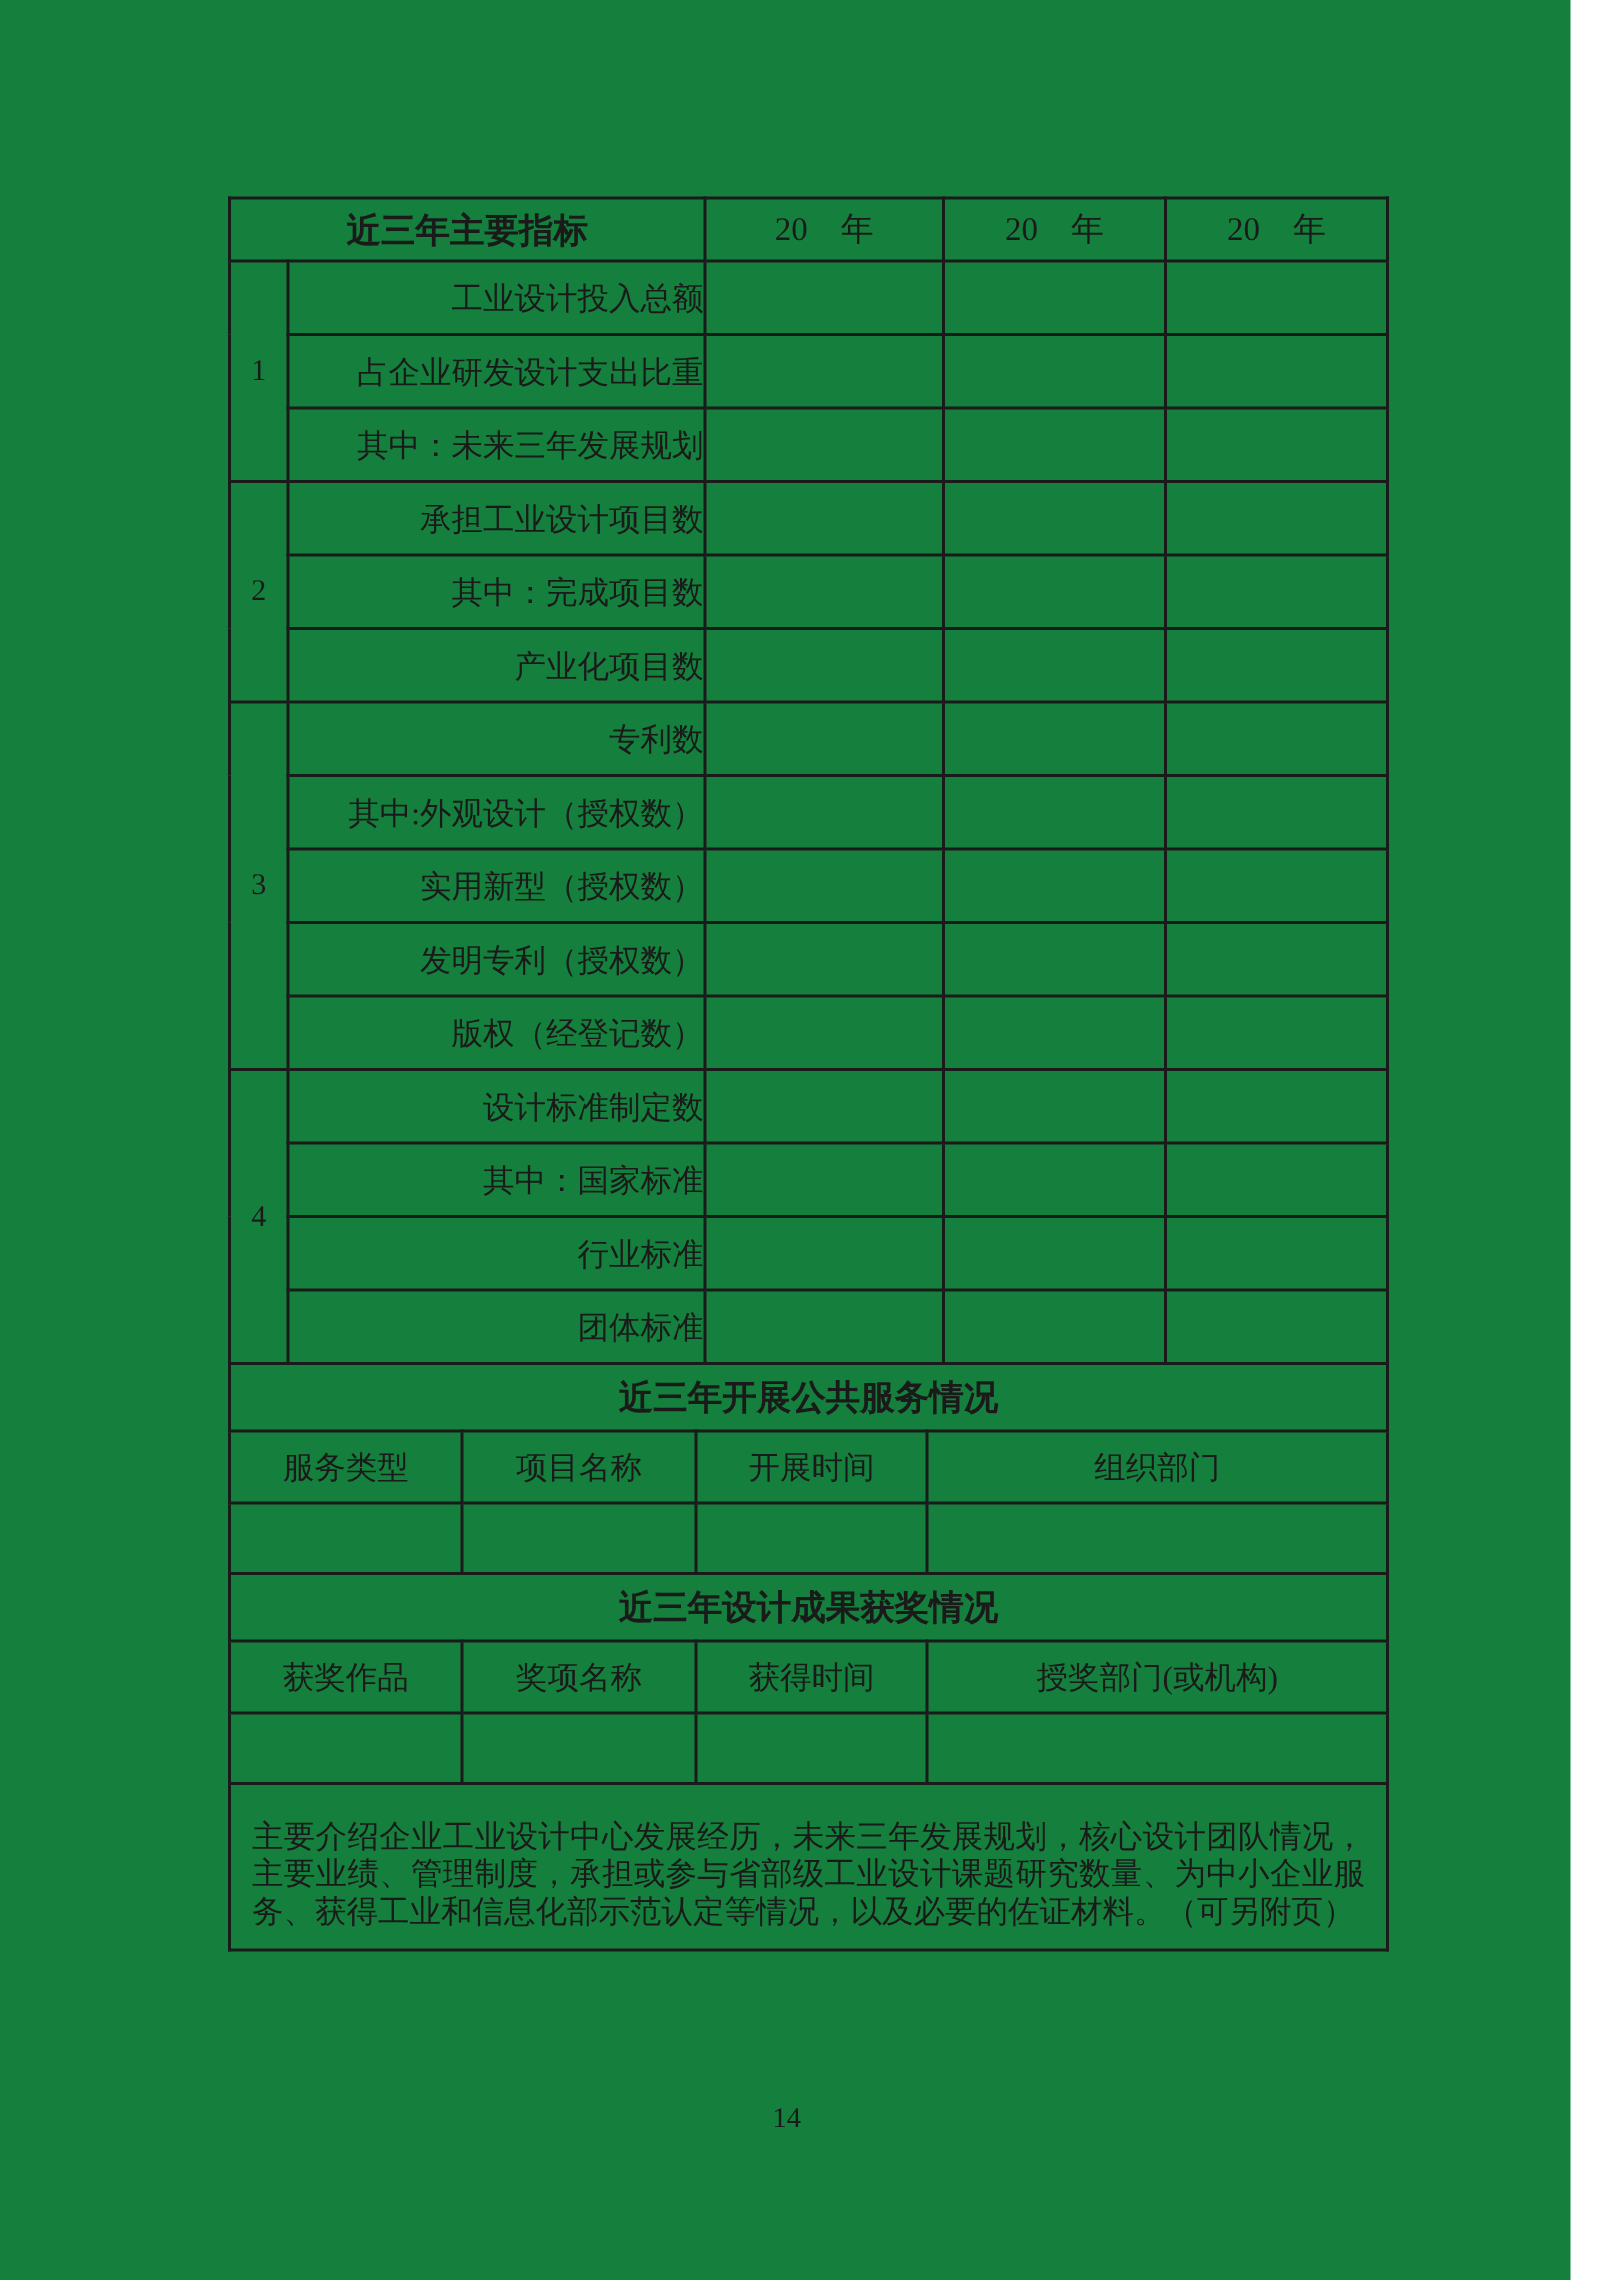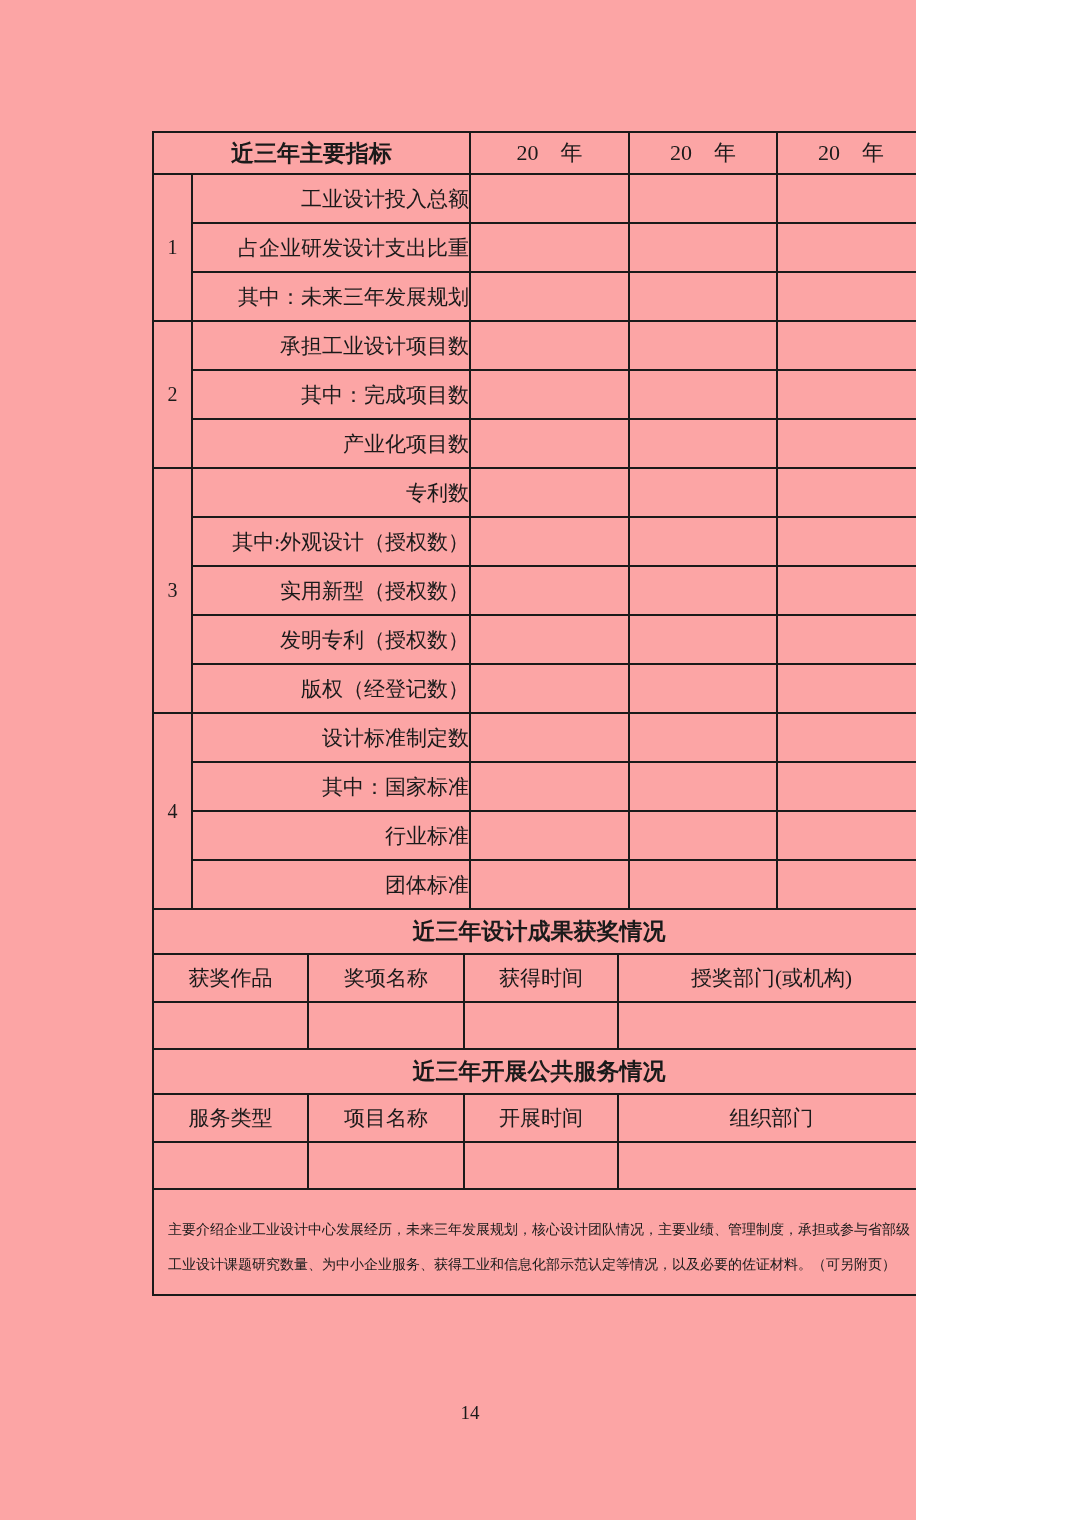--- a/index.html
+++ b/index.html
@@ -5,8 +5,8 @@
   html,body { margin:0; padding:0; background:#ffffff; }
   .page {
     position:relative;
-    width:916px; height:1520px;
-    background:#fca5a5;
+    width:1047px; height:1520px;
+    background:#15803d;
     color:#1a1a1a;
     font-family:"Liberation Serif","DejaVu Serif",serif;
     overflow:hidden;

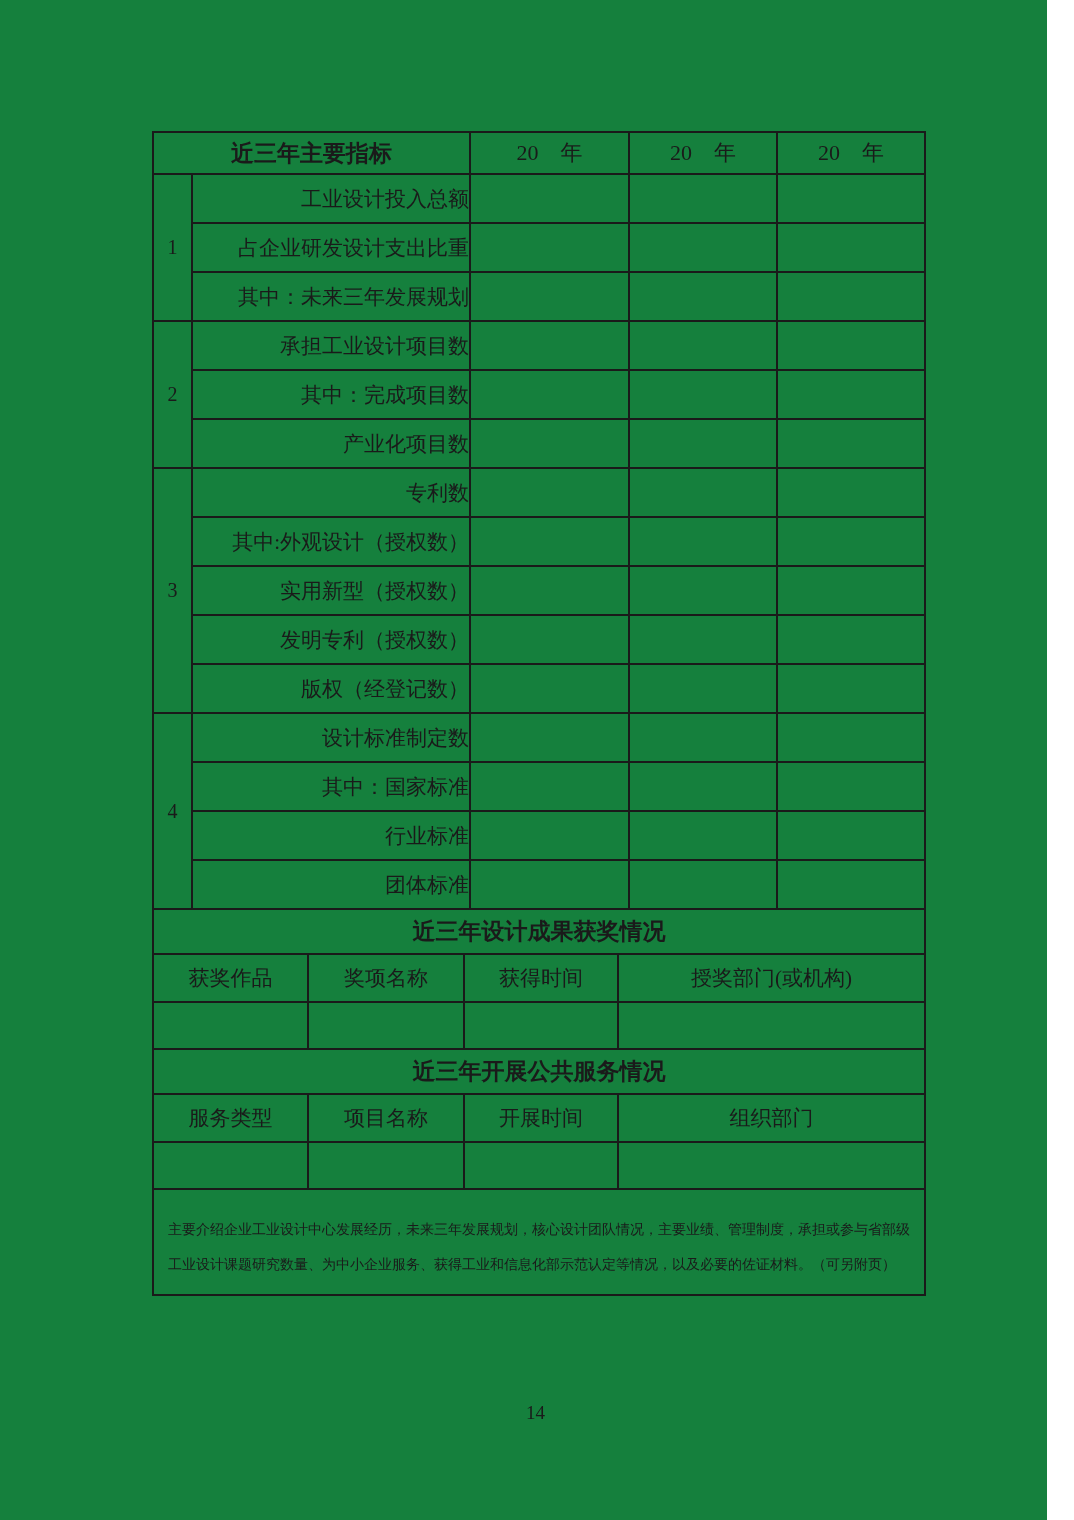--- a/index.html
+++ b/index.html
@@ -196,6 +196,32 @@
       </colgroup>
       <tbody>
         <tr class="r-sect">
+          <td colspan="4" class="c-sect">近三年开展公共服务情况</td>
+        </tr>
+        <tr class="r-colh">
+          <td class="c-colh">服务类型</td>
+          <td class="c-colh">项目名称</td>
+          <td class="c-colh">开展时间</td>
+          <td class="c-colh">组织部门</td>
+        </tr>
+        <tr class="r-empty">
+          <td></td>
+          <td></td>
+          <td></td>
+          <td></td>
+        </tr>
+      </tbody>
+    </table>
+
+    <table>
+      <colgroup>
+        <col style="width:155px">
+          <col style="width:156px">
+        <col style="width:154px">
+          <col style="width:307px">
+      </colgroup>
+      <tbody>
+        <tr class="r-sect">
           <td colspan="4" class="c-sect">近三年设计成果获奖情况</td>
         </tr>
         <tr class="r-colh">
@@ -215,32 +241,6 @@
 
     <table>
       <colgroup>
-        <col style="width:155px">
-          <col style="width:156px">
-        <col style="width:154px">
-          <col style="width:307px">
-      </colgroup>
-      <tbody>
-        <tr class="r-sect">
-          <td colspan="4" class="c-sect">近三年开展公共服务情况</td>
-        </tr>
-        <tr class="r-colh">
-          <td class="c-colh">服务类型</td>
-          <td class="c-colh">项目名称</td>
-          <td class="c-colh">开展时间</td>
-          <td class="c-colh">组织部门</td>
-        </tr>
-        <tr class="r-empty">
-          <td></td>
-          <td></td>
-          <td></td>
-          <td></td>
-        </tr>
-      </tbody>
-    </table>
-
-    <table>
-      <colgroup>
           <col style="width:772px">
         </colgroup>
       <tbody>

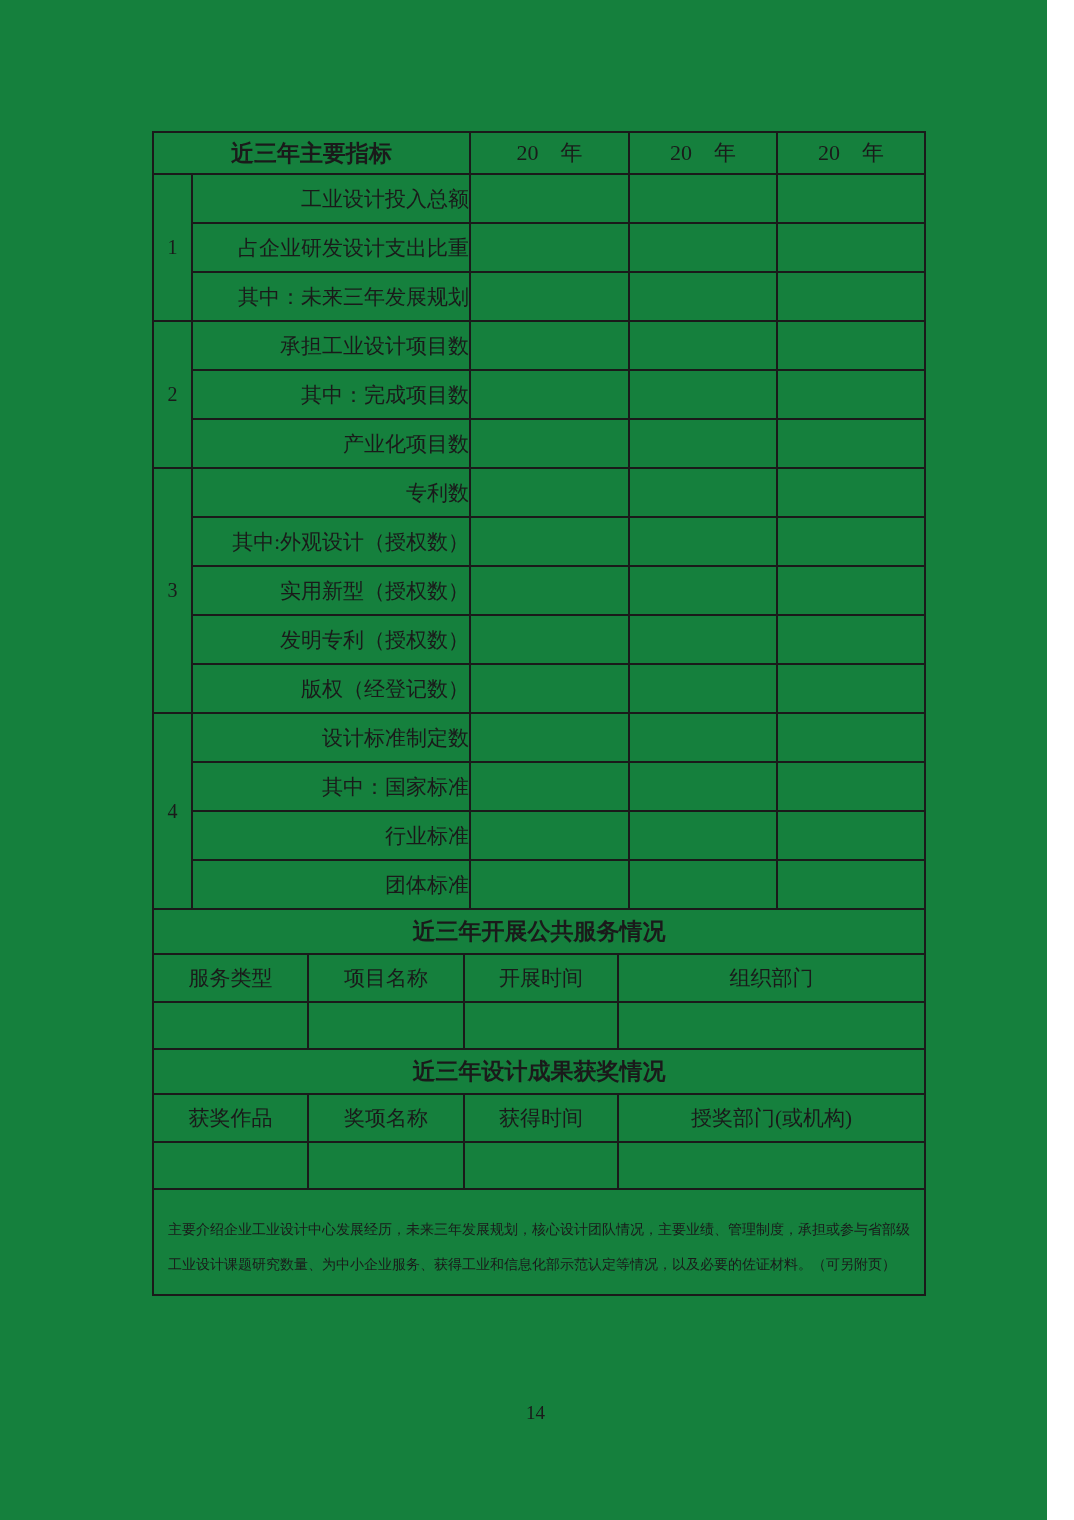--- a/index.html
+++ b/index.html
@@ -53,8 +53,8 @@
   .c-desc {
     vertical-align:top;
     padding:22px 14px 12px 14px;
-    font-size:14px;
-    line-height:35px;
+    font-size:21px;
+    line-height:25px;
     text-align:justify;
     text-justify:inter-ideograph;
   }

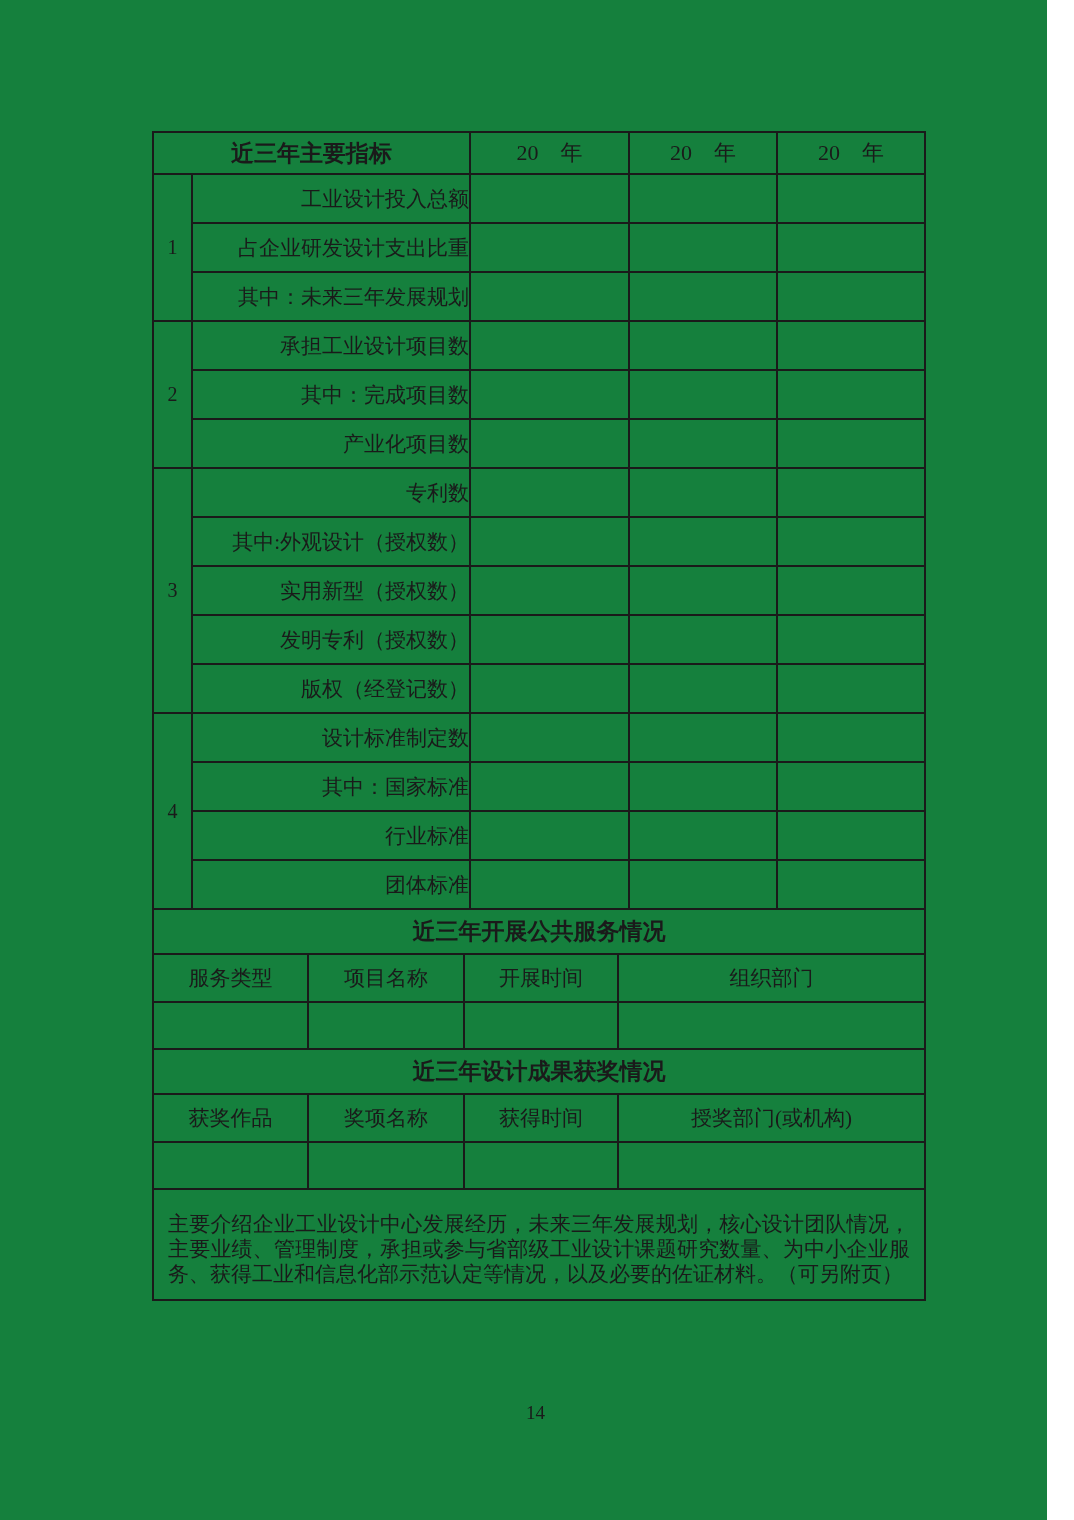--- a/index.html
+++ b/index.html
@@ -60,7 +60,7 @@
   }
   .page-number {
     position:absolute;
-    top:1402px; left:12px; width:100%;
+    top:1402px; left:1px; width:100%;
     text-align:center;
     font-size:19px;
   }

